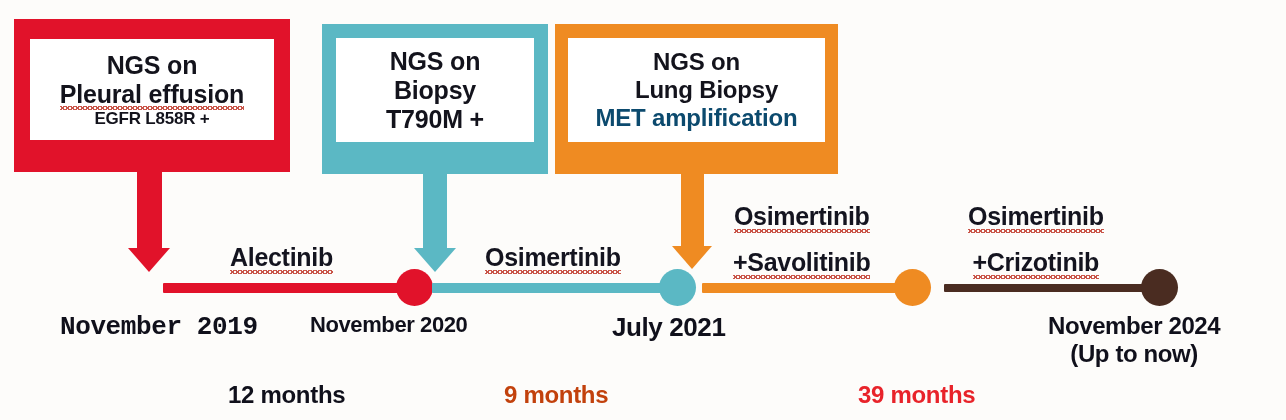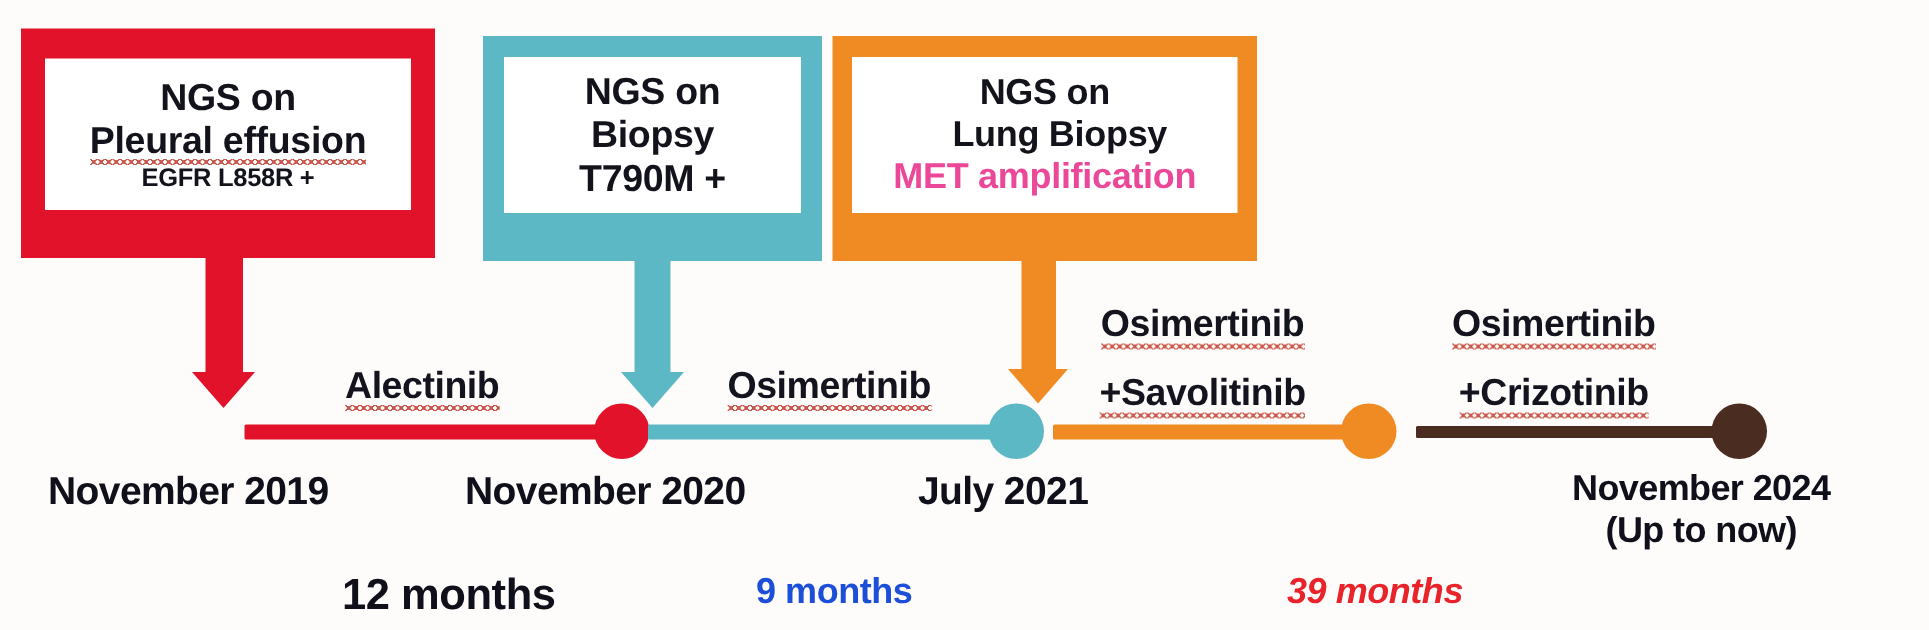--- a/index.html
+++ b/index.html
@@ -42,7 +42,7 @@
     letter-spacing: -0.2px;
   }
   .box-line.accent {
-    color: #ec4899;
+    color: #0c4a6e;
   }
   .squiggle {
     position: relative;

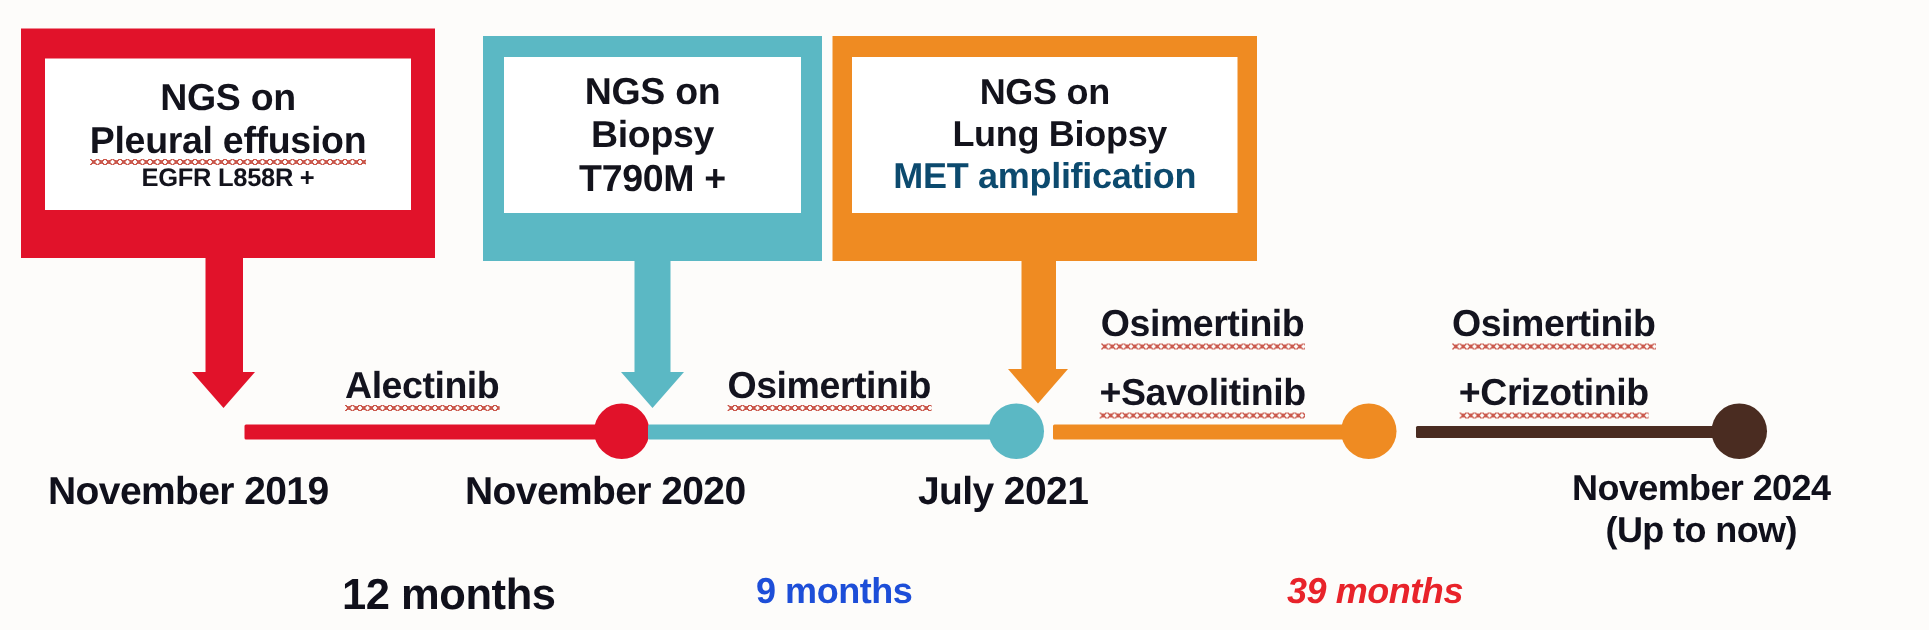--- a/index.html
+++ b/index.html
@@ -180,7 +180,7 @@
     <span class="ln squiggle">+Crizotinib</span>
   </div>
 
-  <div class="date-label" style="left:32px; top:312px; font-size:26px;">November 2019</div>
+  <div class="date-label" style="left:60px; top:312px; font-size:26px;font-family:Liberation Mono, monospace;">November 2019</div>
 
   <div class="date-label" style="left:310px; top:312px; font-size:26px;">November 2020</div>
 

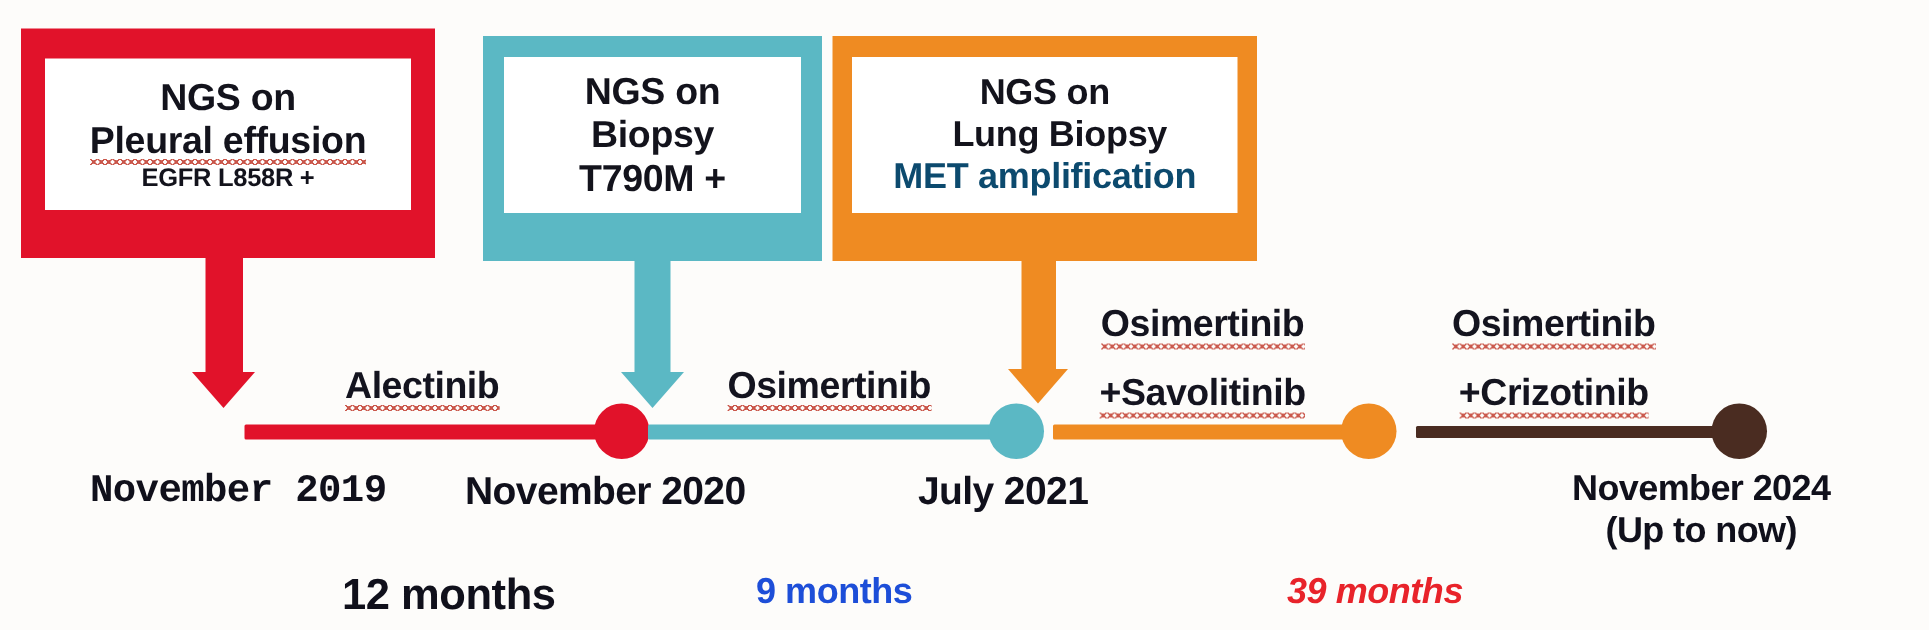--- a/index.html
+++ b/index.html
@@ -182,7 +182,7 @@
 
   <div class="date-label" style="left:60px; top:312px; font-size:26px;font-family:Liberation Mono, monospace;">November 2019</div>
 
-  <div class="date-label" style="left:310px; top:312px; font-size:26px;">November 2020</div>
+  <div class="date-label" style="left:310px; top:312px; font-size:22px;">November 2020</div>
 
   <div class="date-label" style="left:612px; top:312px; font-size:26px;">July 2021</div>
 

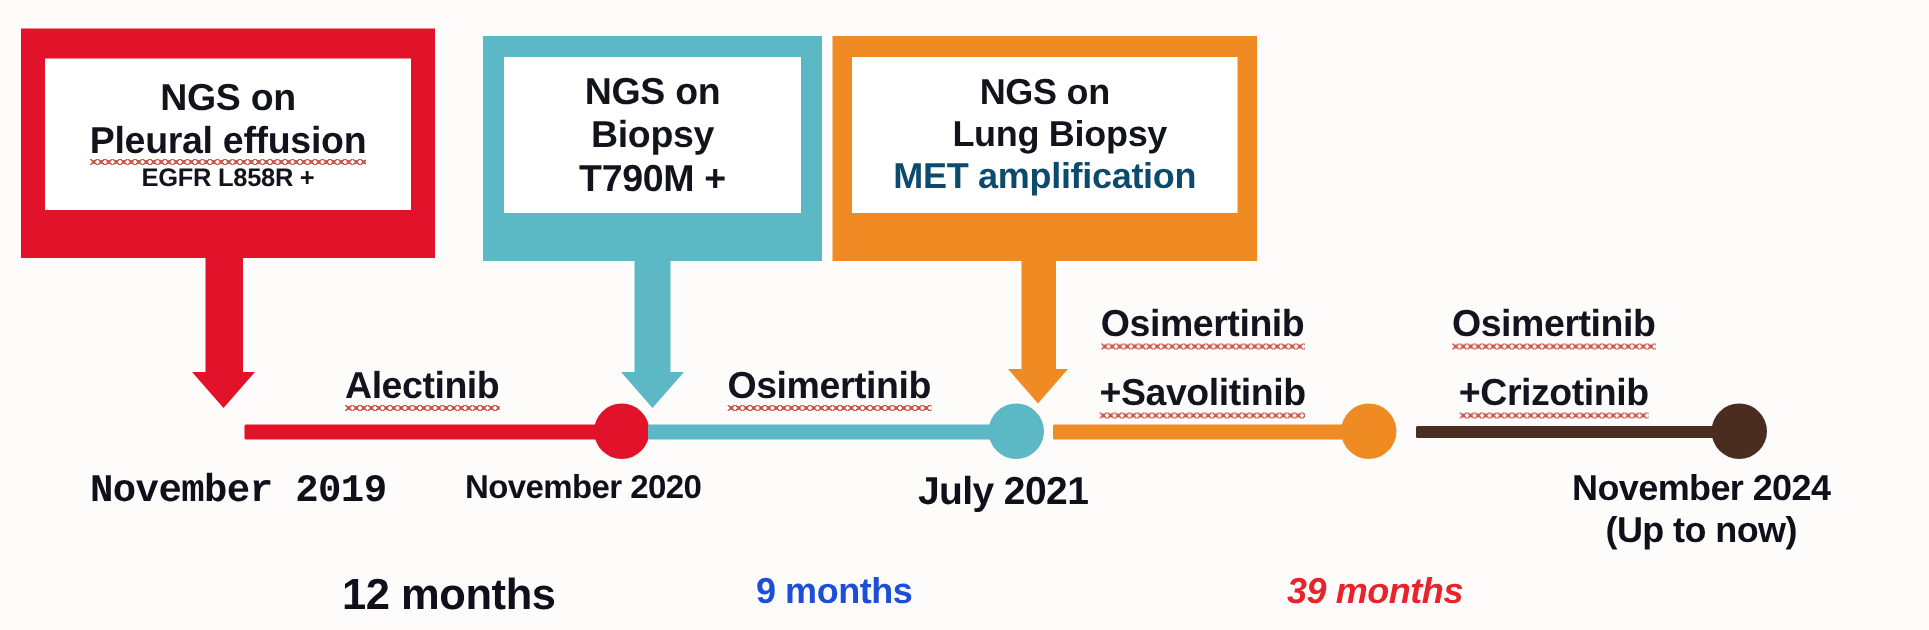--- a/index.html
+++ b/index.html
@@ -191,7 +191,7 @@
     <span>(Up to now)</span>
   </div>
 
-  <div class="dur-label" style="left:228px; top:381px; font-size:29px; color:#10101b;">12 months</div>
+  <div class="dur-label" style="left:228px; top:381px; font-size:24px; color:#10101b;">12 months</div>
 
   <div class="dur-label" style="left:504px; top:381px; font-size:24px; color:#1d4ed8;">9 months</div>
 

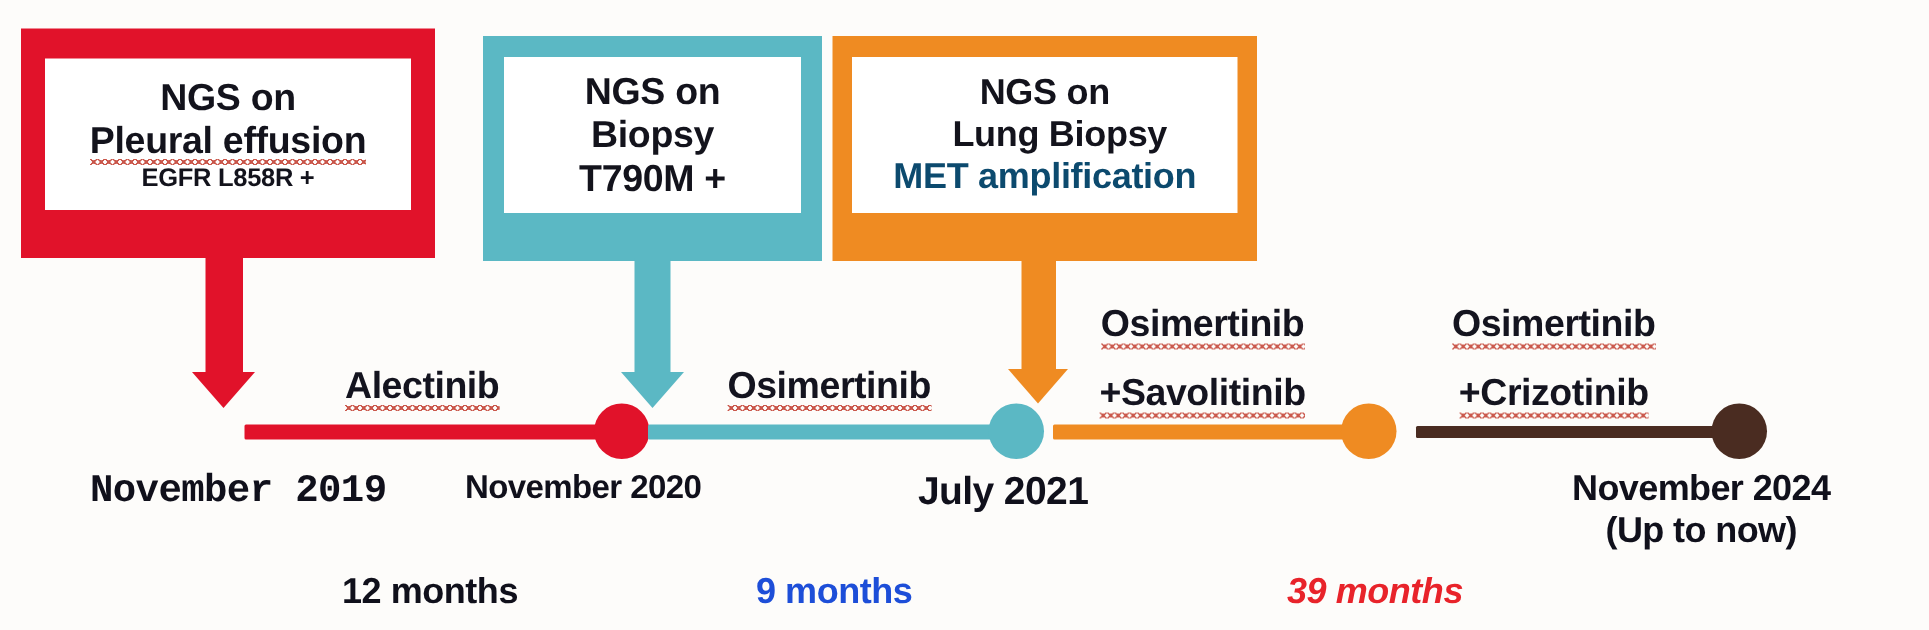--- a/index.html
+++ b/index.html
@@ -193,7 +193,7 @@
 
   <div class="dur-label" style="left:228px; top:381px; font-size:24px; color:#10101b;">12 months</div>
 
-  <div class="dur-label" style="left:504px; top:381px; font-size:24px; color:#1d4ed8;">9 months</div>
+  <div class="dur-label" style="left:504px; top:381px; font-size:24px; color:#c2410c;">9 months</div>
 
   <div class="dur-label" style="left:858px; top:381px; font-size:24px; color:#e8232a;font-style:italic;">39 months</div>
 

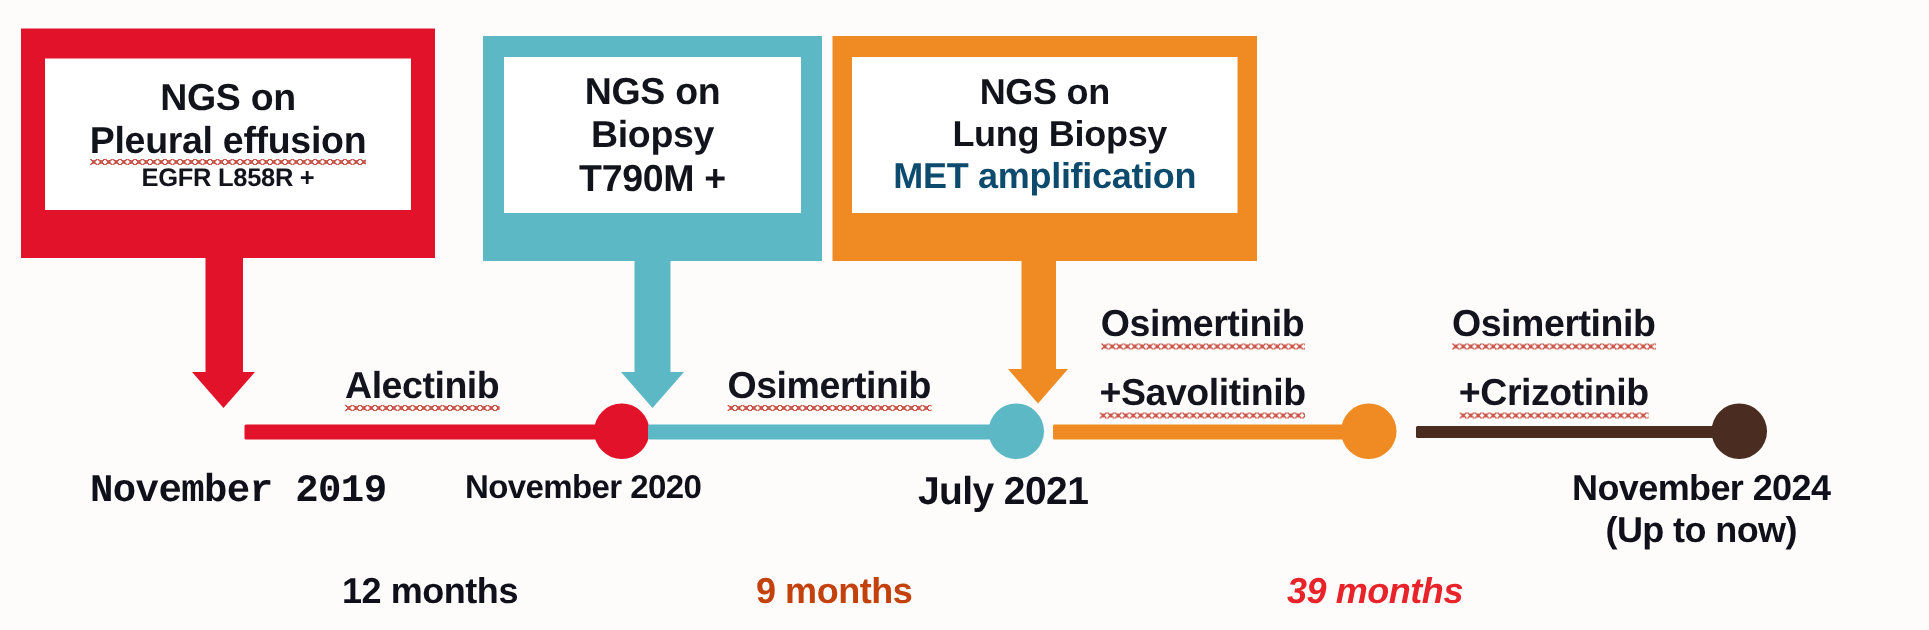--- a/index.html
+++ b/index.html
@@ -195,7 +195,7 @@
 
   <div class="dur-label" style="left:504px; top:381px; font-size:24px; color:#c2410c;">9 months</div>
 
-  <div class="dur-label" style="left:858px; top:381px; font-size:24px; color:#e8232a;font-style:italic;">39 months</div>
+  <div class="dur-label" style="left:858px; top:381px; font-size:24px; color:#e8232a;">39 months</div>
 
 </div>
 

